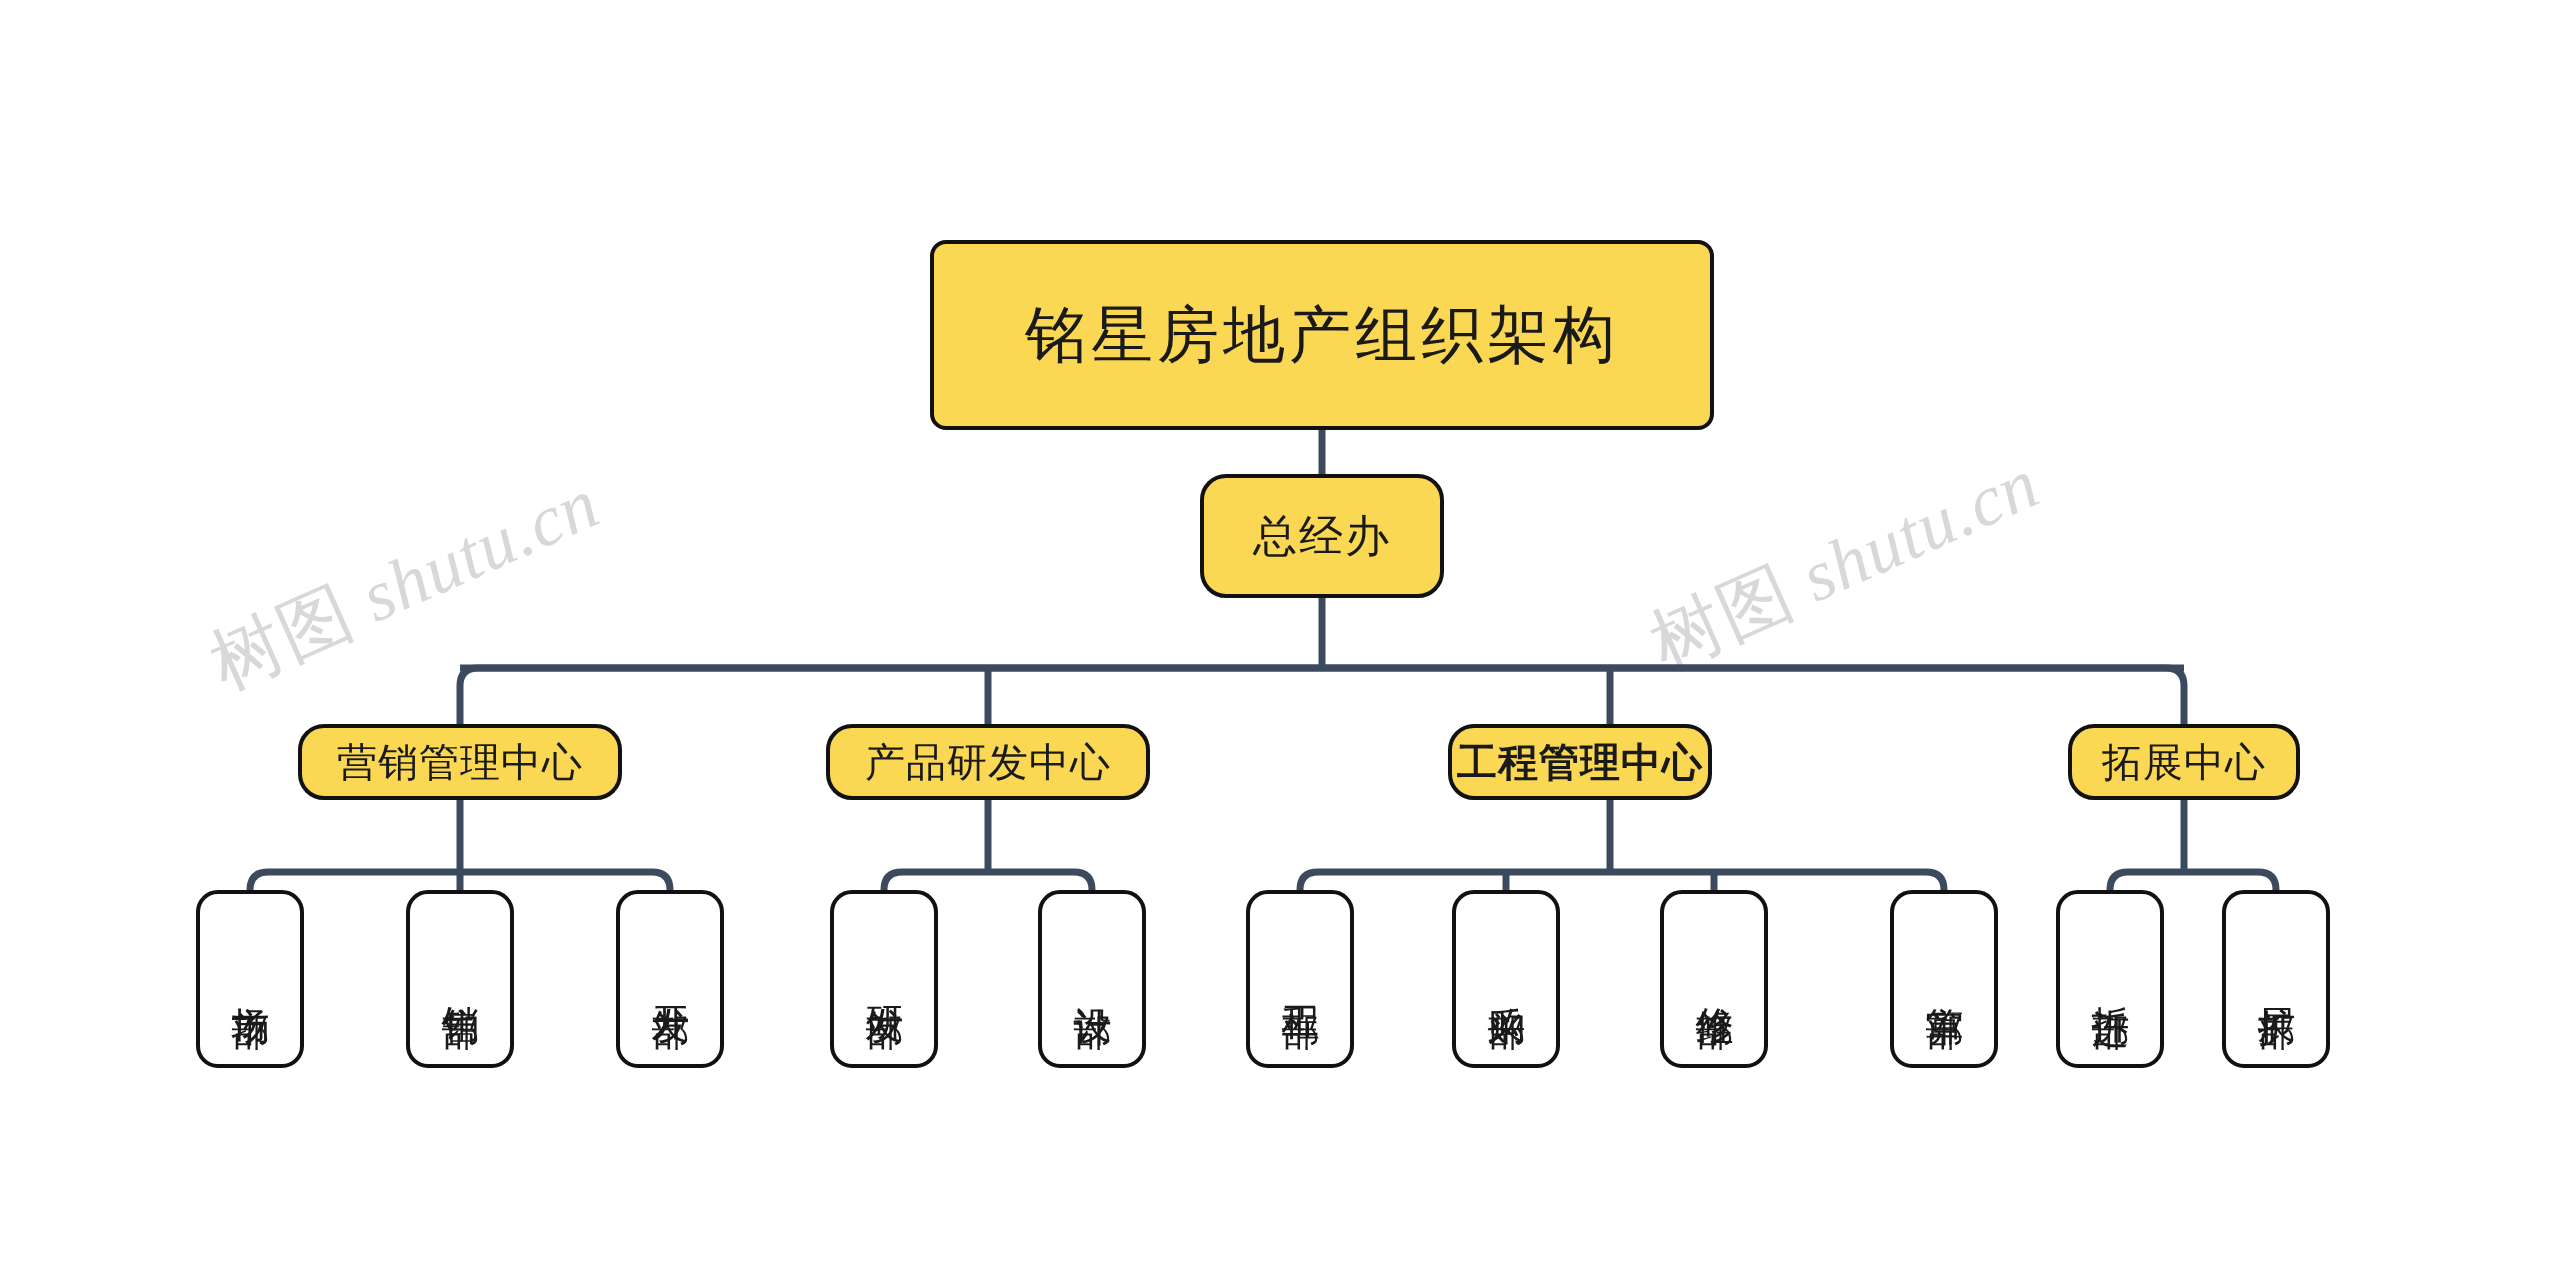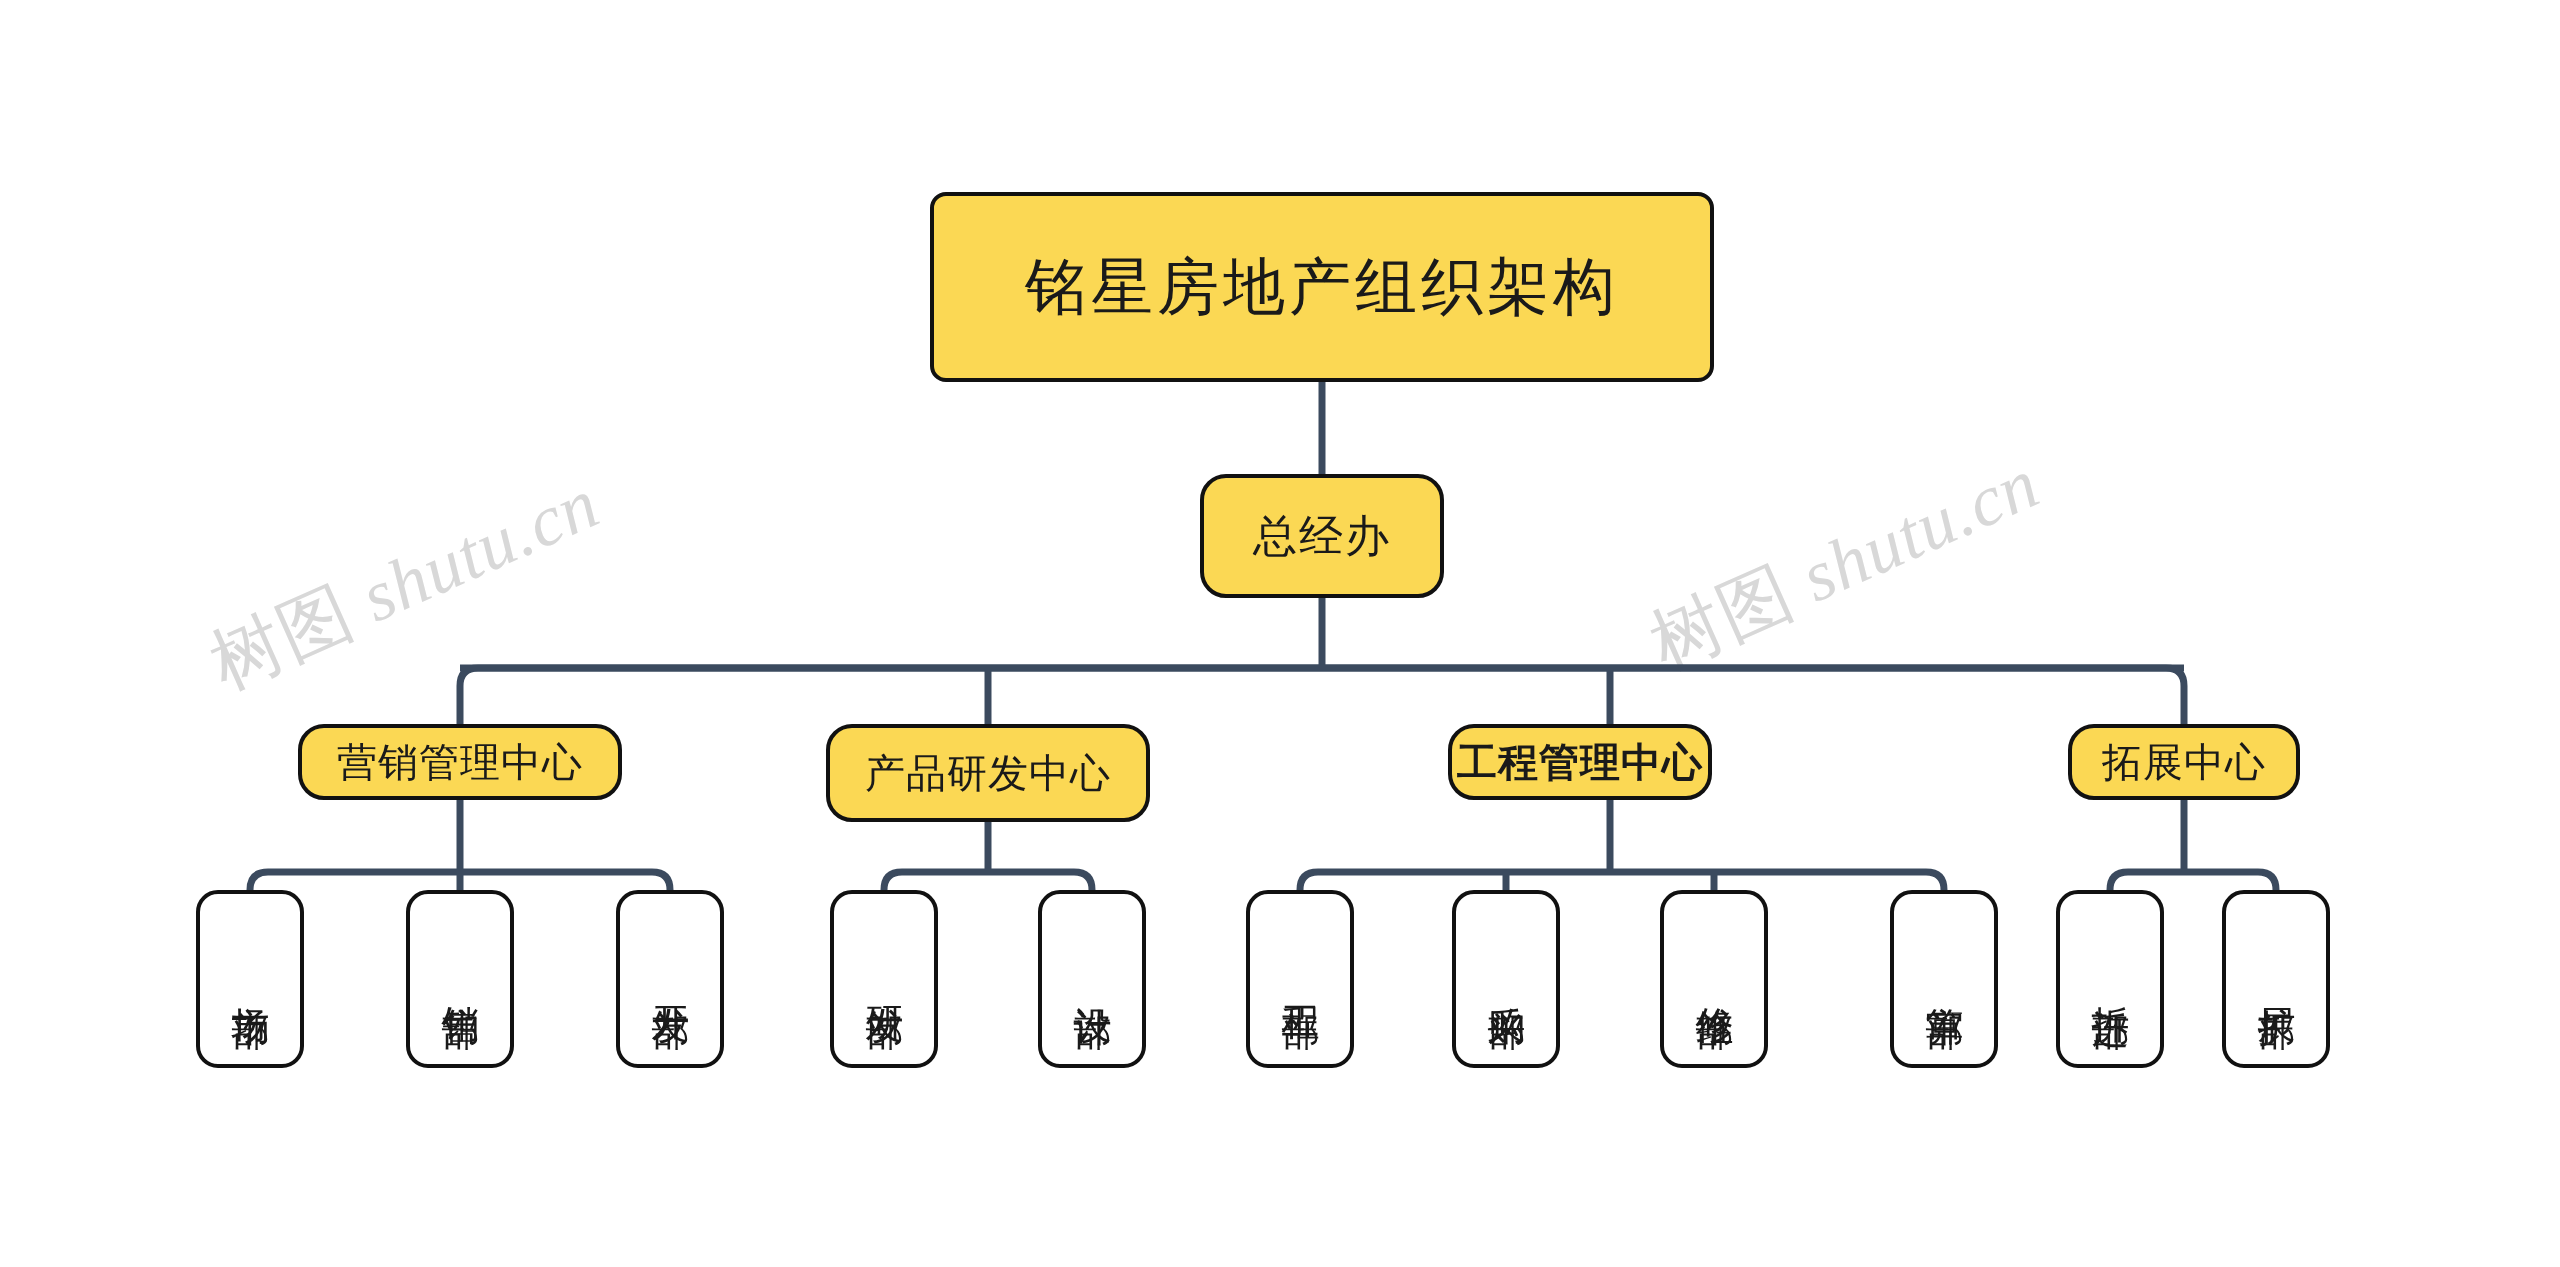--- a/index.html
+++ b/index.html
@@ -79,6 +79,7 @@
     border-radius: 16px;
     font-size: 62px;
     letter-spacing: 4px;
+    margin-top: 48px;
   }
   .node.gm {
     font-size: 44px;

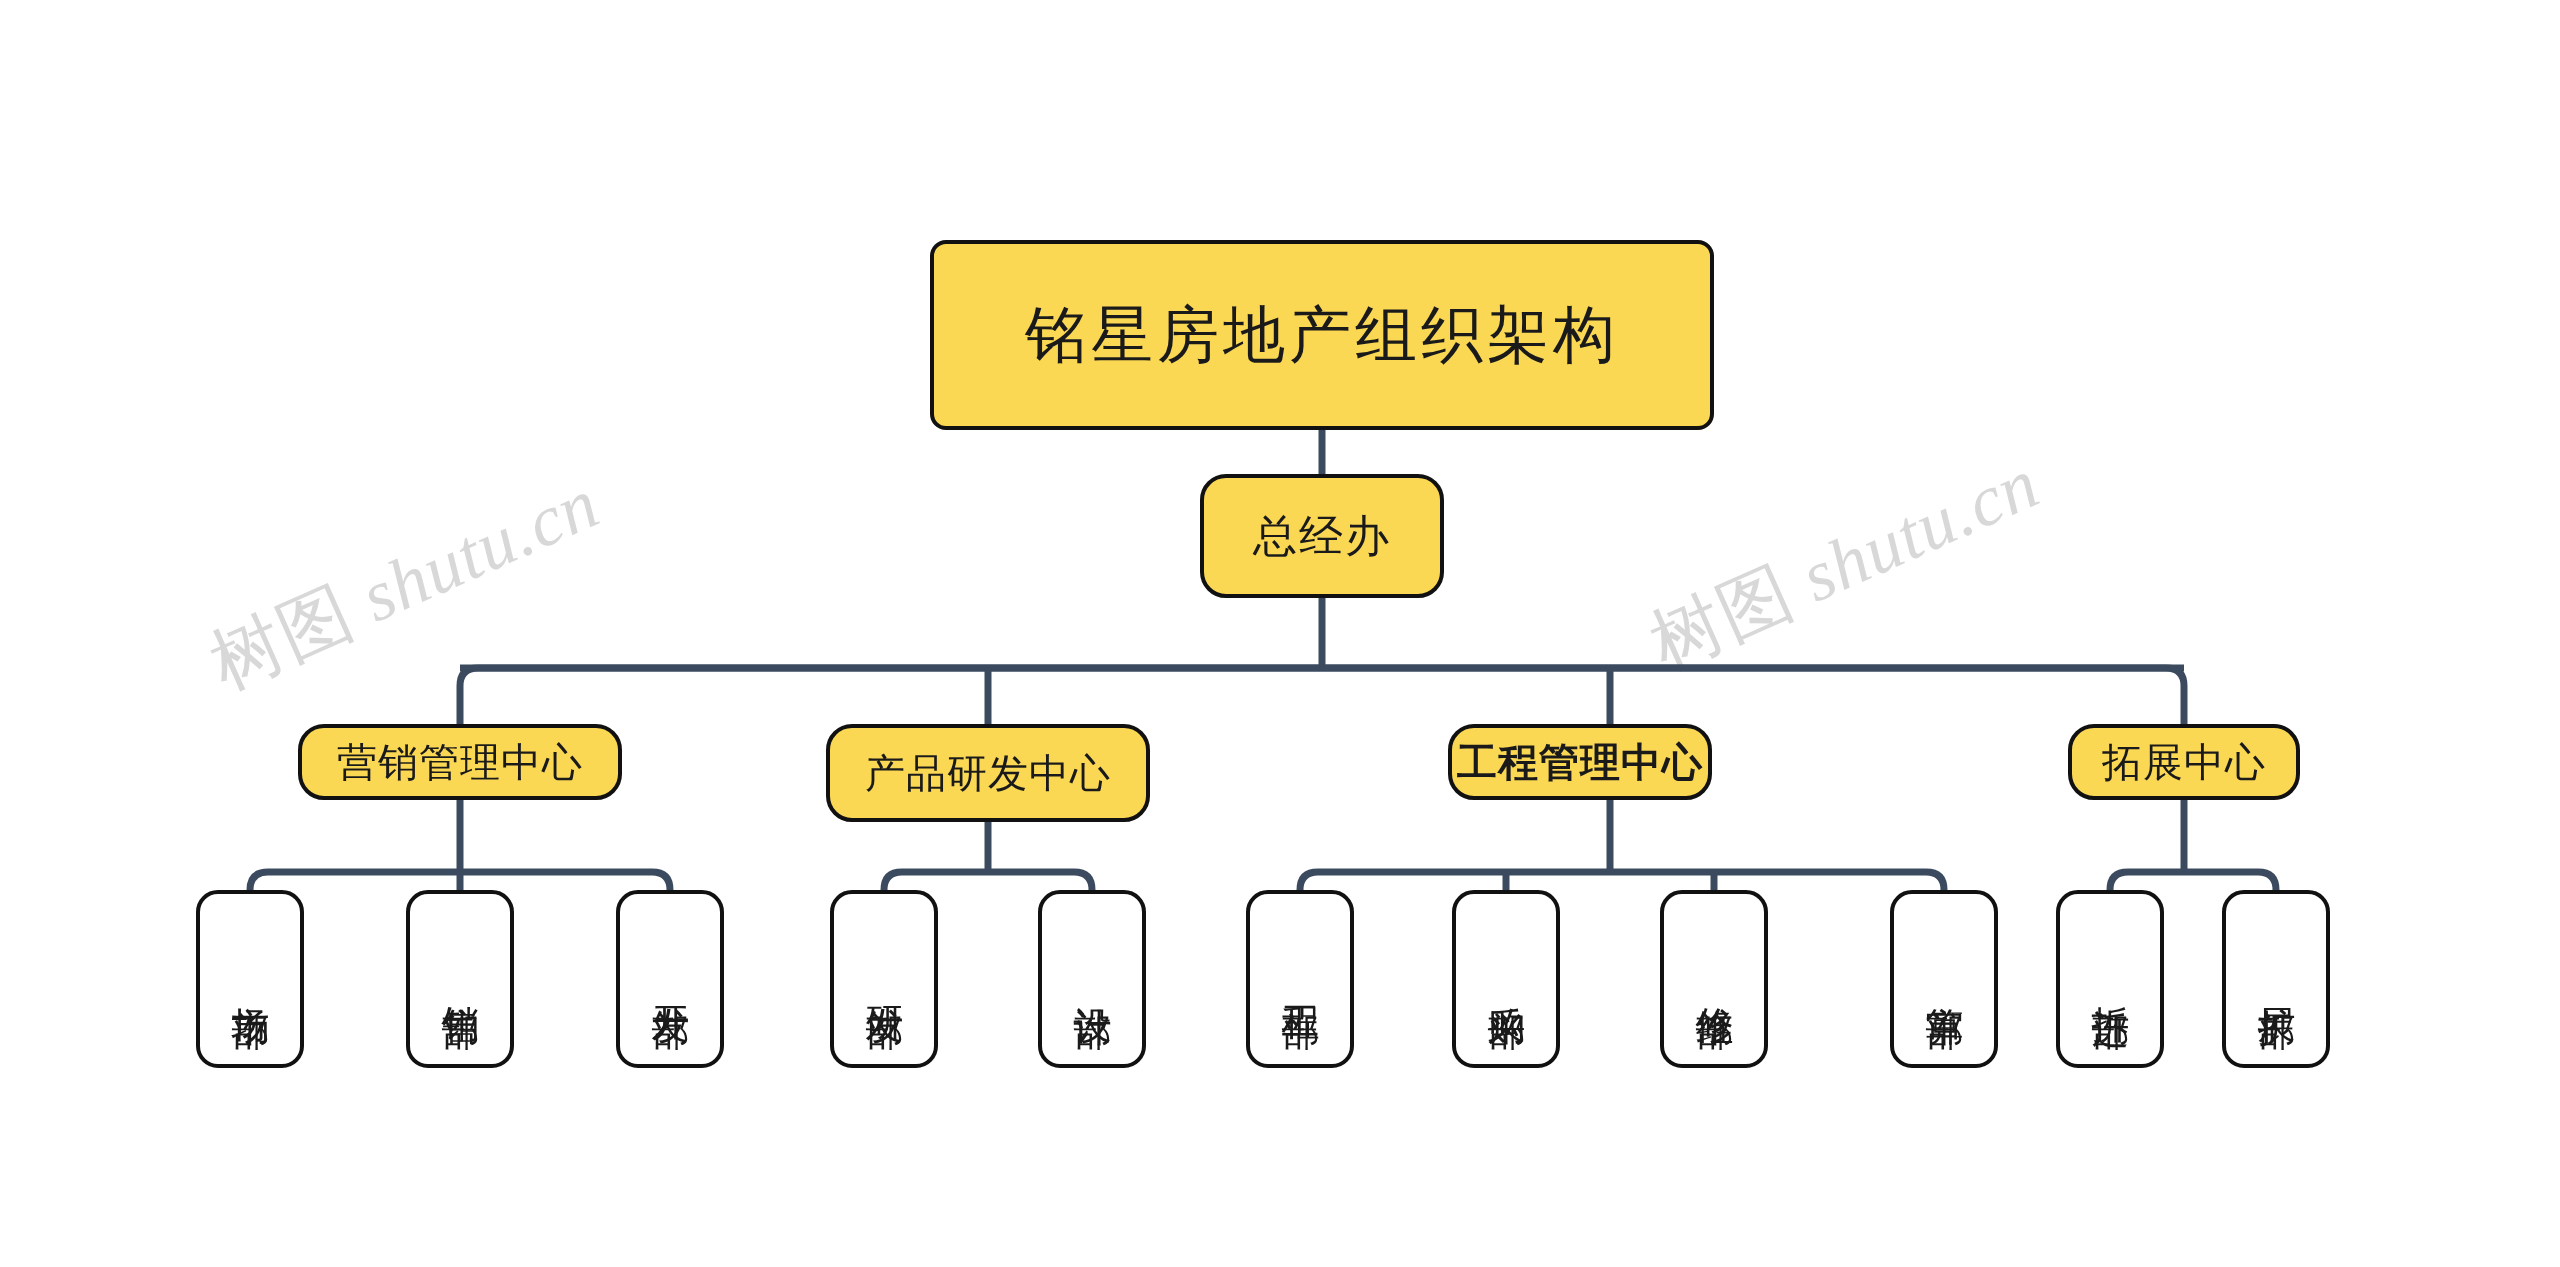--- a/index.html
+++ b/index.html
@@ -152,7 +152,7 @@
     <span>营销管理中心</span>
   </div>
 
-  <div class="node yellow center" style="left:826px; top:724px; width:324px; height:98px;">
+  <div class="node yellow center" style="left:826px; top:724px; width:324px; height:76px;">
     <span>产品研发中心</span>
   </div>
 

